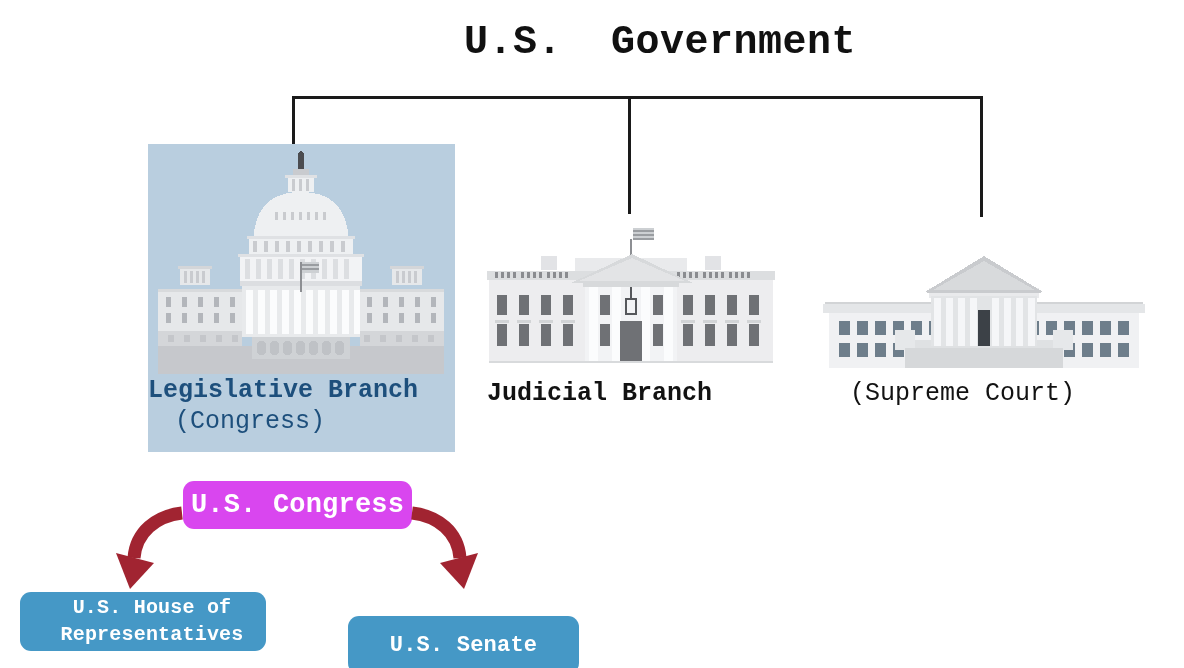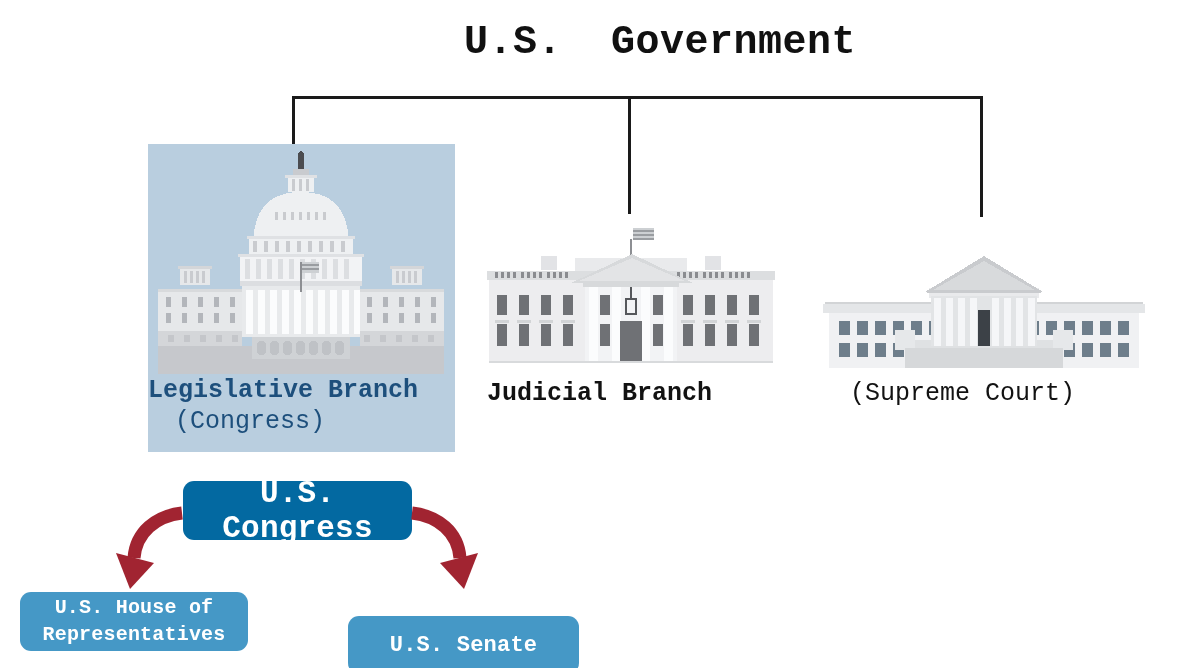--- a/index.html
+++ b/index.html
@@ -35,7 +35,7 @@
     align-items:center;justify-content:center;color:#ffffff;font-weight:bold;
     text-align:center;letter-spacing:.2px;
   }
-  .congress-box{left:183px;top:481px;width:229px;height:59px;background:#0369a1;font-size:31px;}
+  .congress-box{left:183px;top:481px;width:229px;height:48px;background:#d946ef;font-size:27px;}
   .house-box{left:20px;top:592px;width:228px;height:59px;background:#4598c6;font-size:20px;line-height:1.32;}
   .senate-box{left:348px;top:616px;width:231px;height:58px;background:#4598c6;font-size:22px;}
   .arrow{position:absolute;}

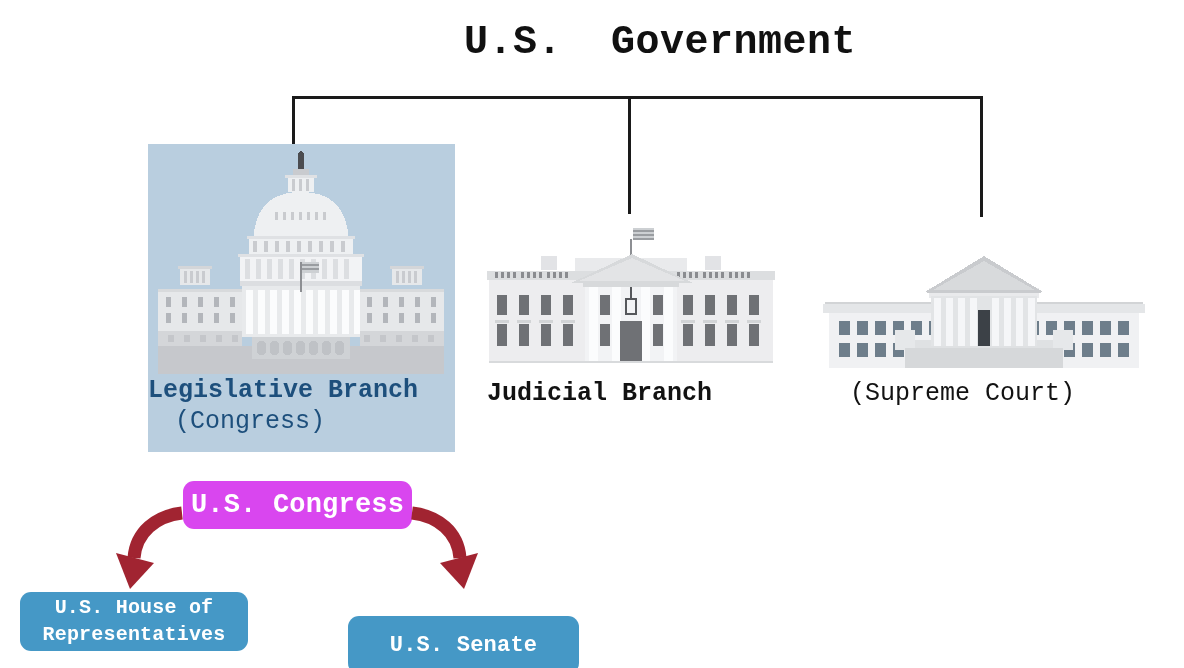--- a/index.html
+++ b/index.html
@@ -36,7 +36,7 @@
     text-align:center;letter-spacing:.2px;
   }
   .congress-box{left:183px;top:481px;width:229px;height:48px;background:#d946ef;font-size:27px;}
-  .house-box{left:20px;top:592px;width:228px;height:59px;background:#4598c6;font-size:20px;line-height:1.32;}
+  .house-box{left:20px;top:592px;width:228px;height:59px;background:#4598c6;font-size:20px;line-height:1.32;padding-left:18px;}
   .senate-box{left:348px;top:616px;width:231px;height:58px;background:#4598c6;font-size:22px;}
   .arrow{position:absolute;}
   .arrow-left{left:108px;top:506px;}

